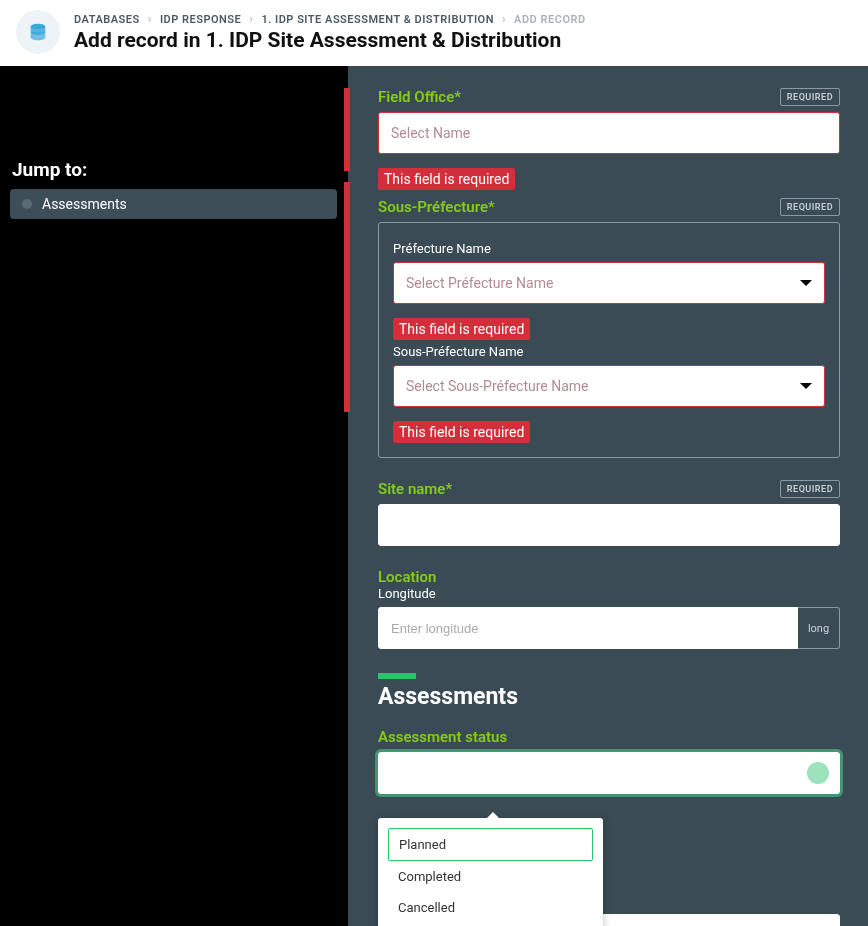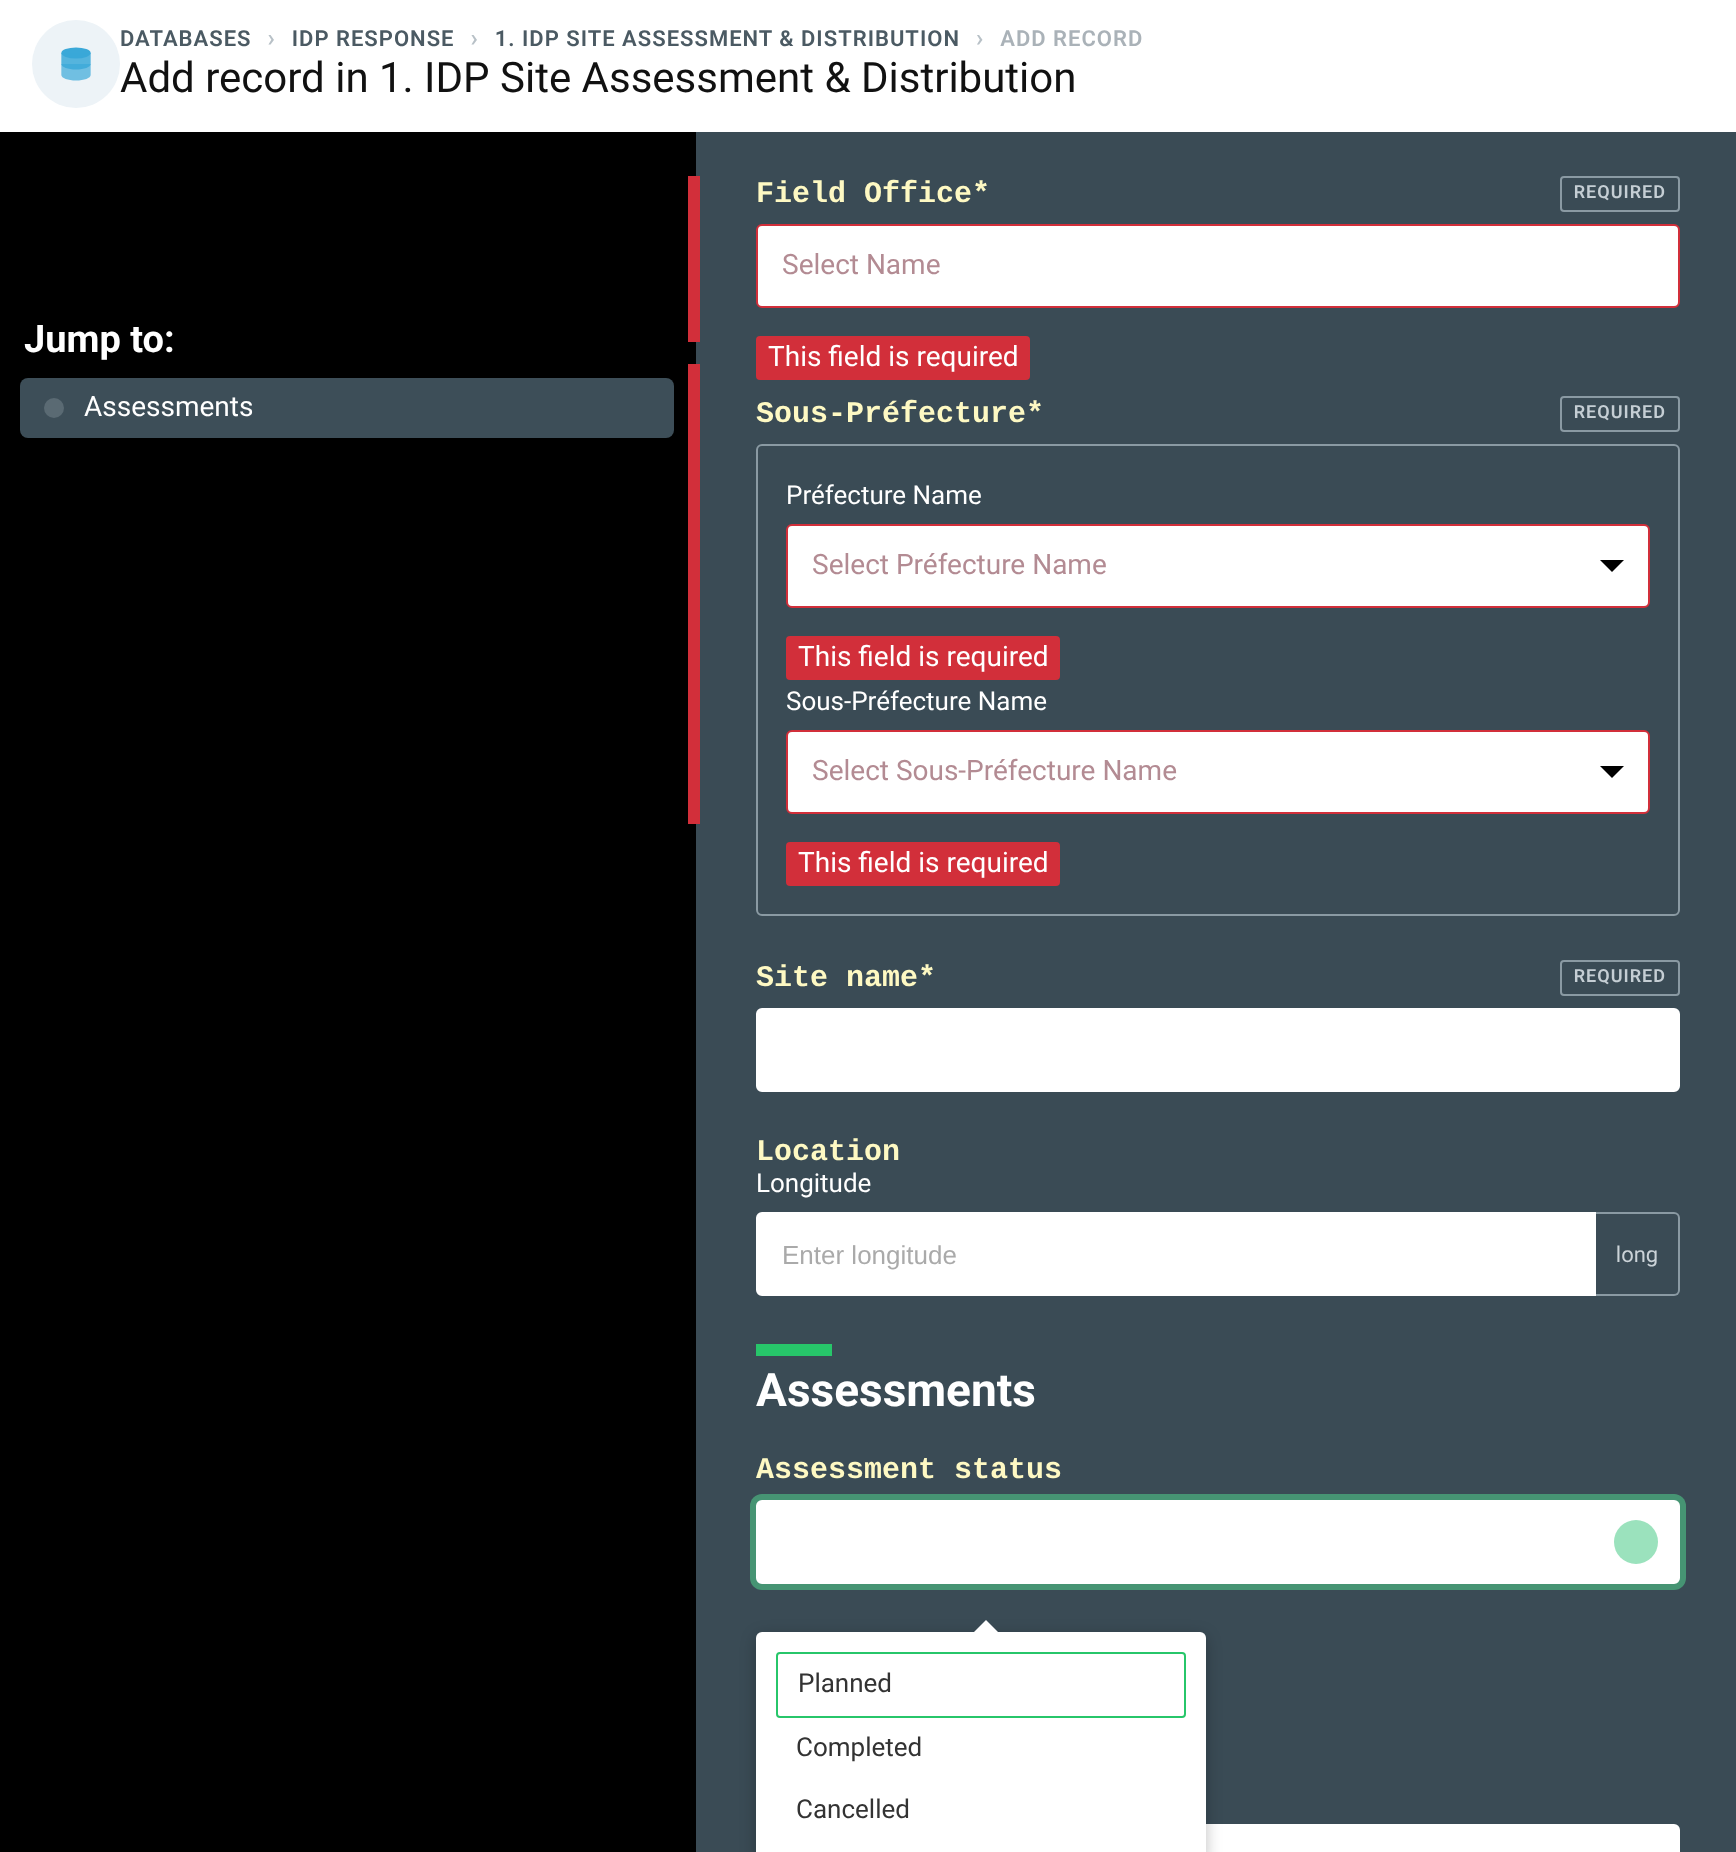--- a/index.html
+++ b/index.html
@@ -17,6 +17,7 @@
       padding: 10px 16px 12px 16px;
       display: flex;
       align-items: center;
+      gap: 14px;
     }
     .db-icon {
       width: 44px;

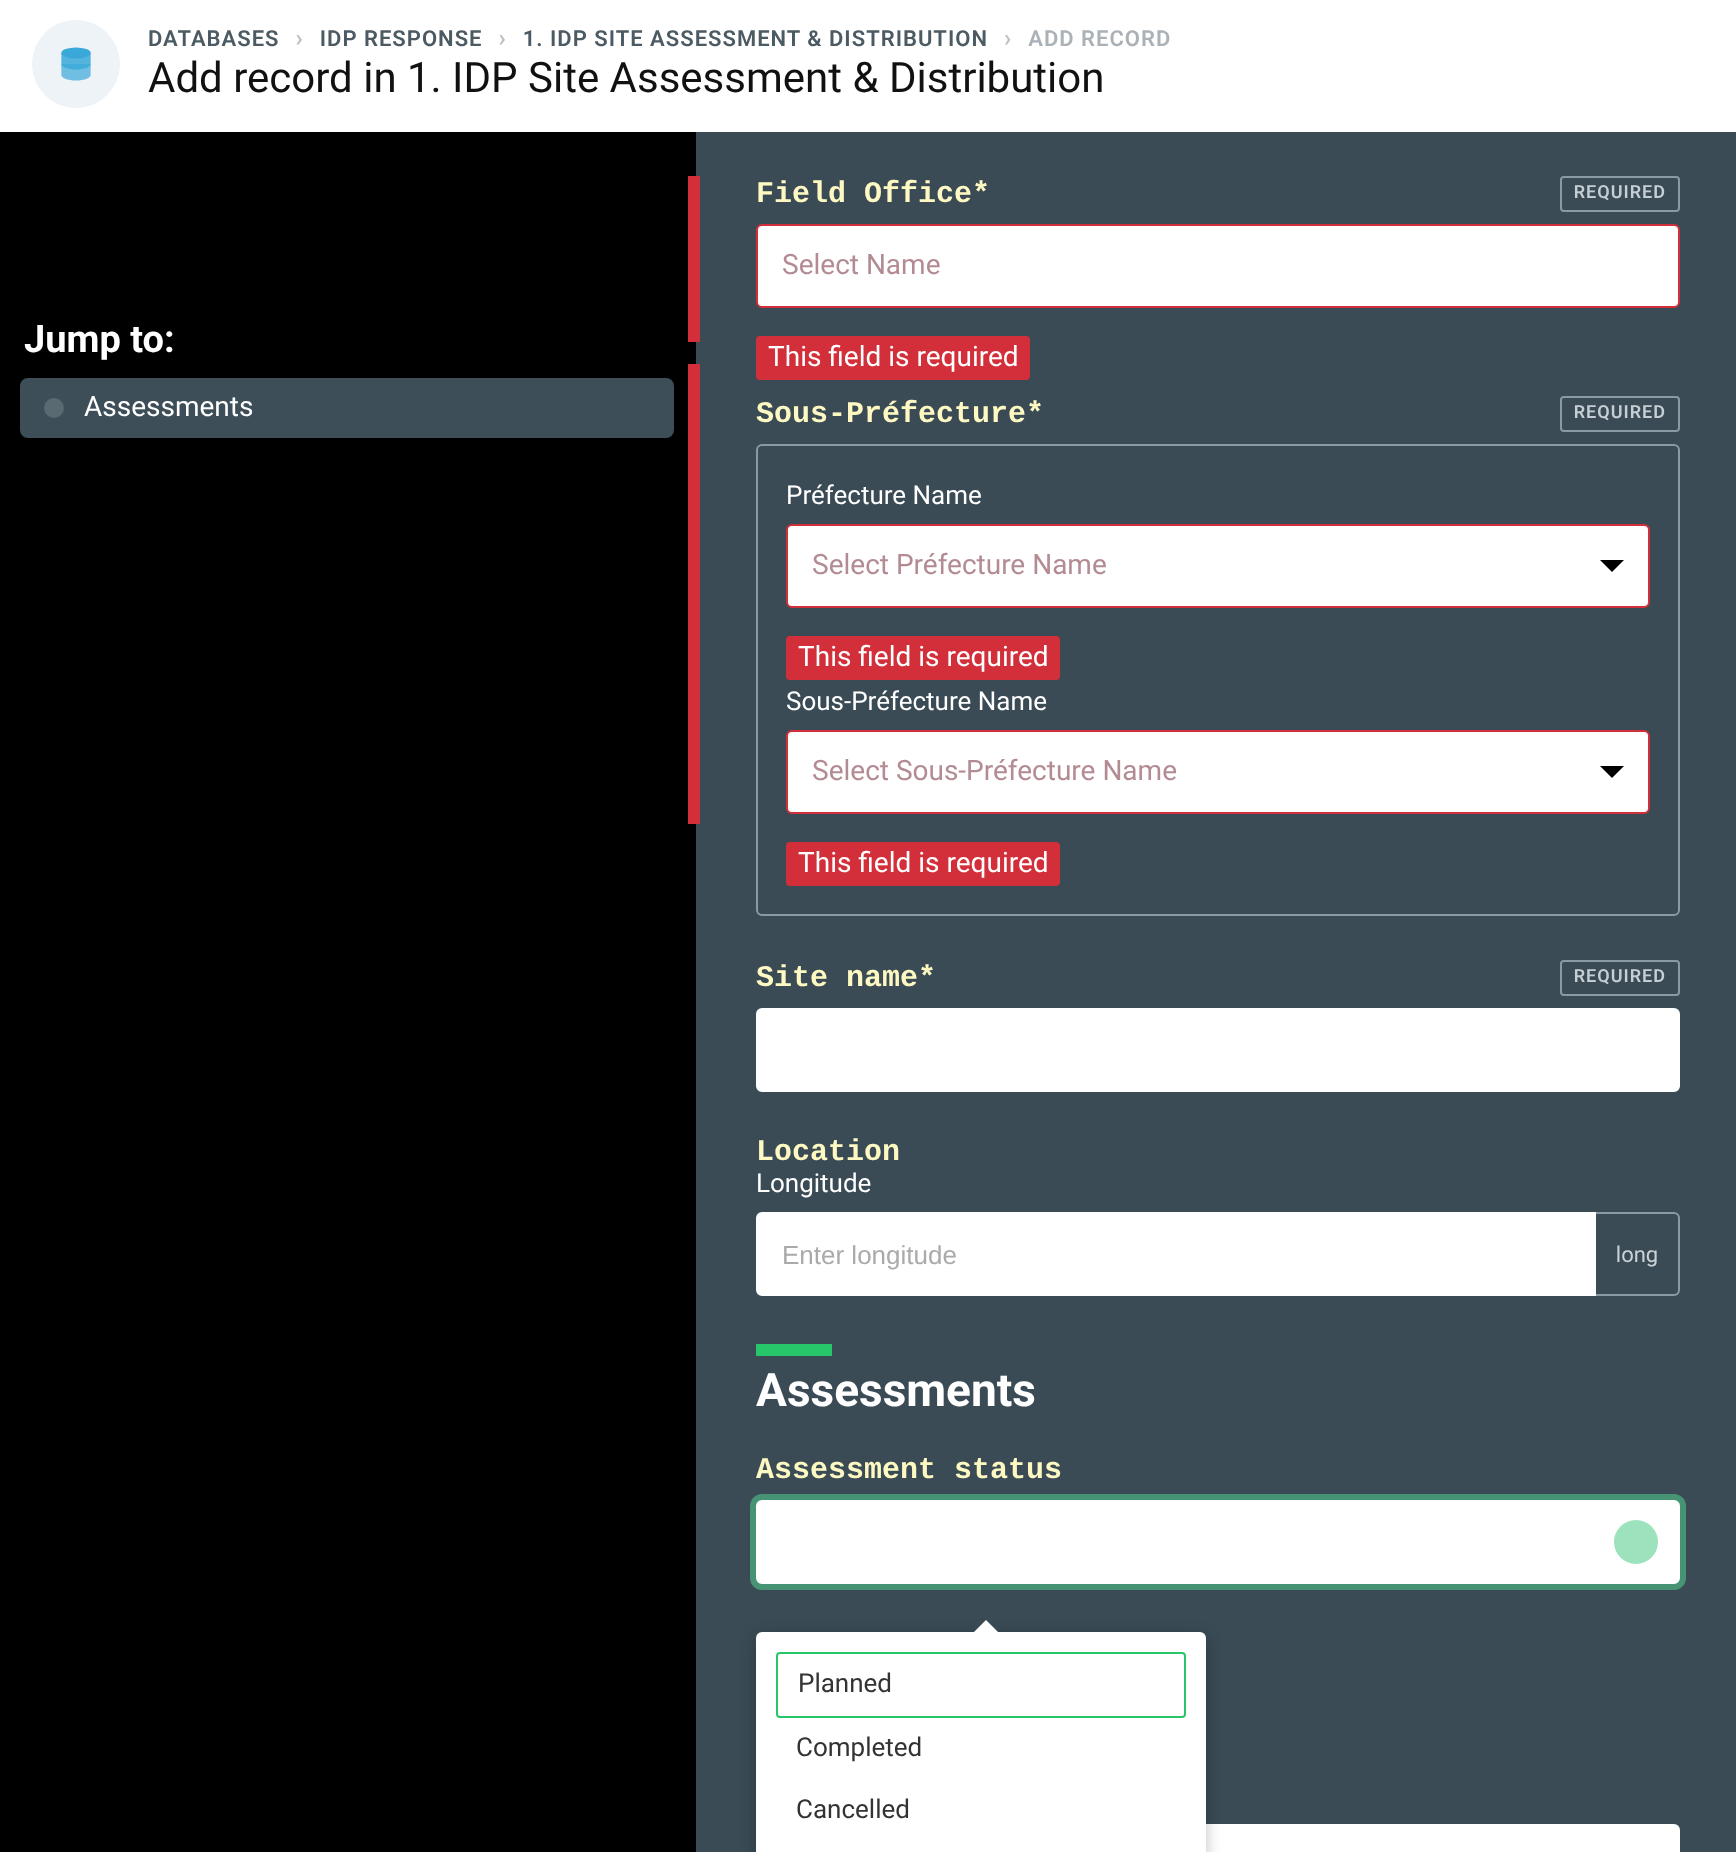--- a/index.html
+++ b/index.html
@@ -44,7 +44,7 @@
     .breadcrumbs .last { color: #aab2b8; }
     .page-title {
       font-size: 21px;
-      font-weight: 400;
+      font-weight: 700;
       color: #111;
       margin-top: 2px;
     }

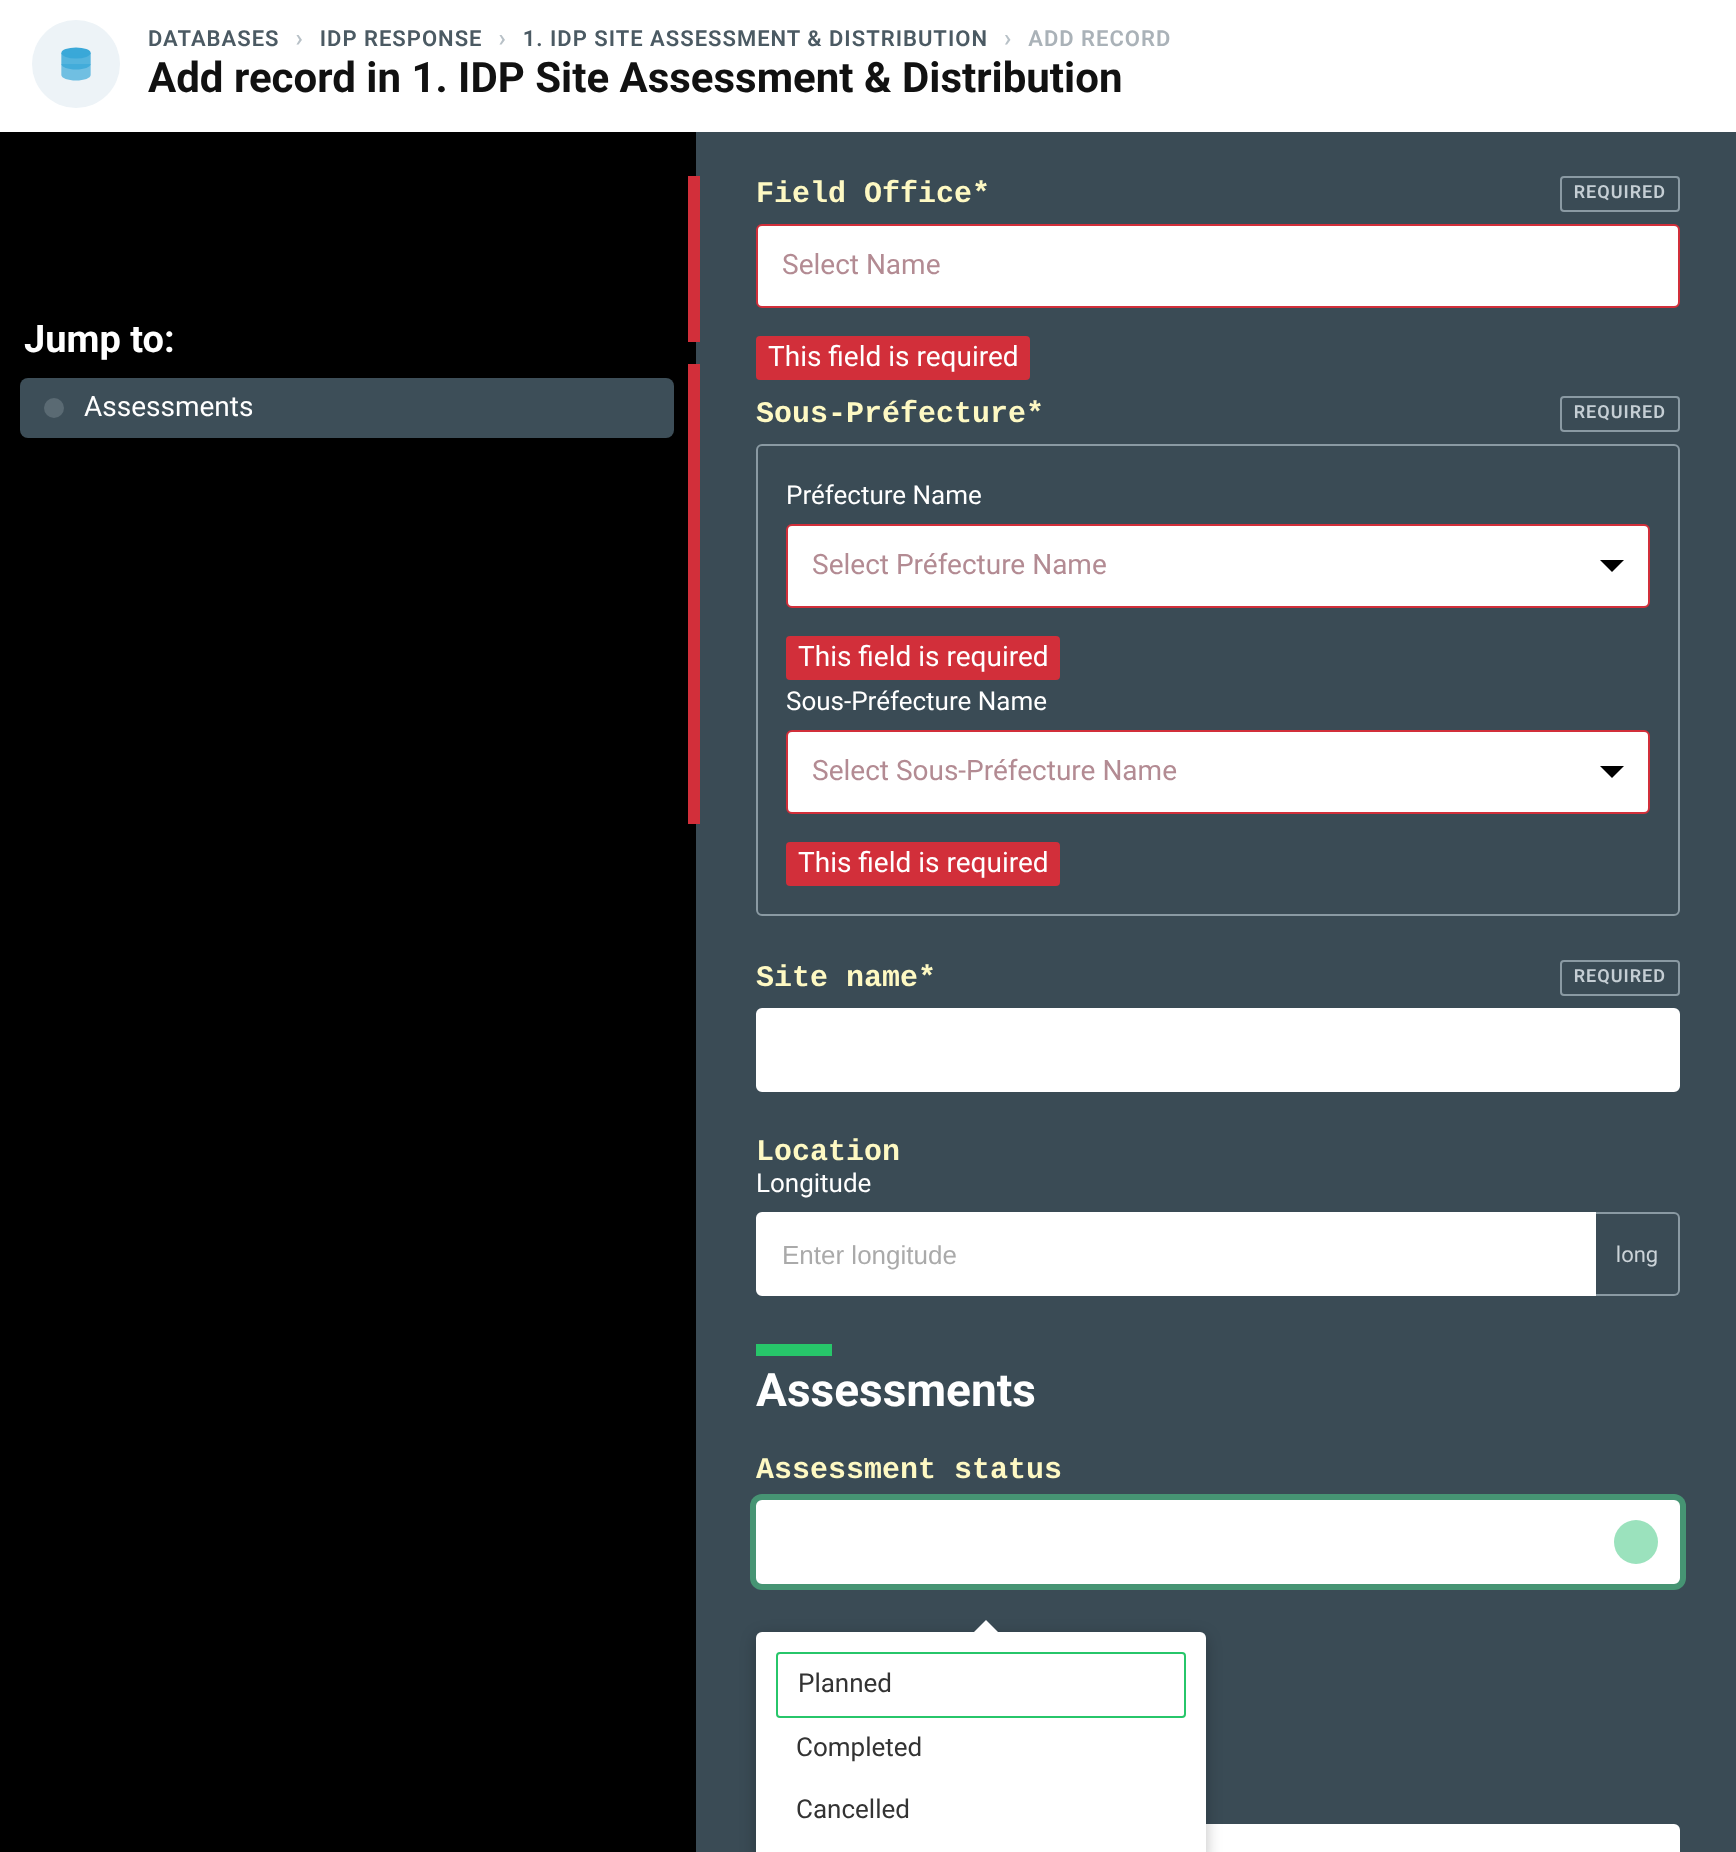--- a/index.html
+++ b/index.html
@@ -105,8 +105,7 @@
     .field-label {
       font-size: 15px;
       font-weight: 600;
-      color: #fef9c3;
-      font-family: Liberation Mono, monospace;
+      color: #84cc16;
     }
     .req-badge {
       font-size: 9px;

